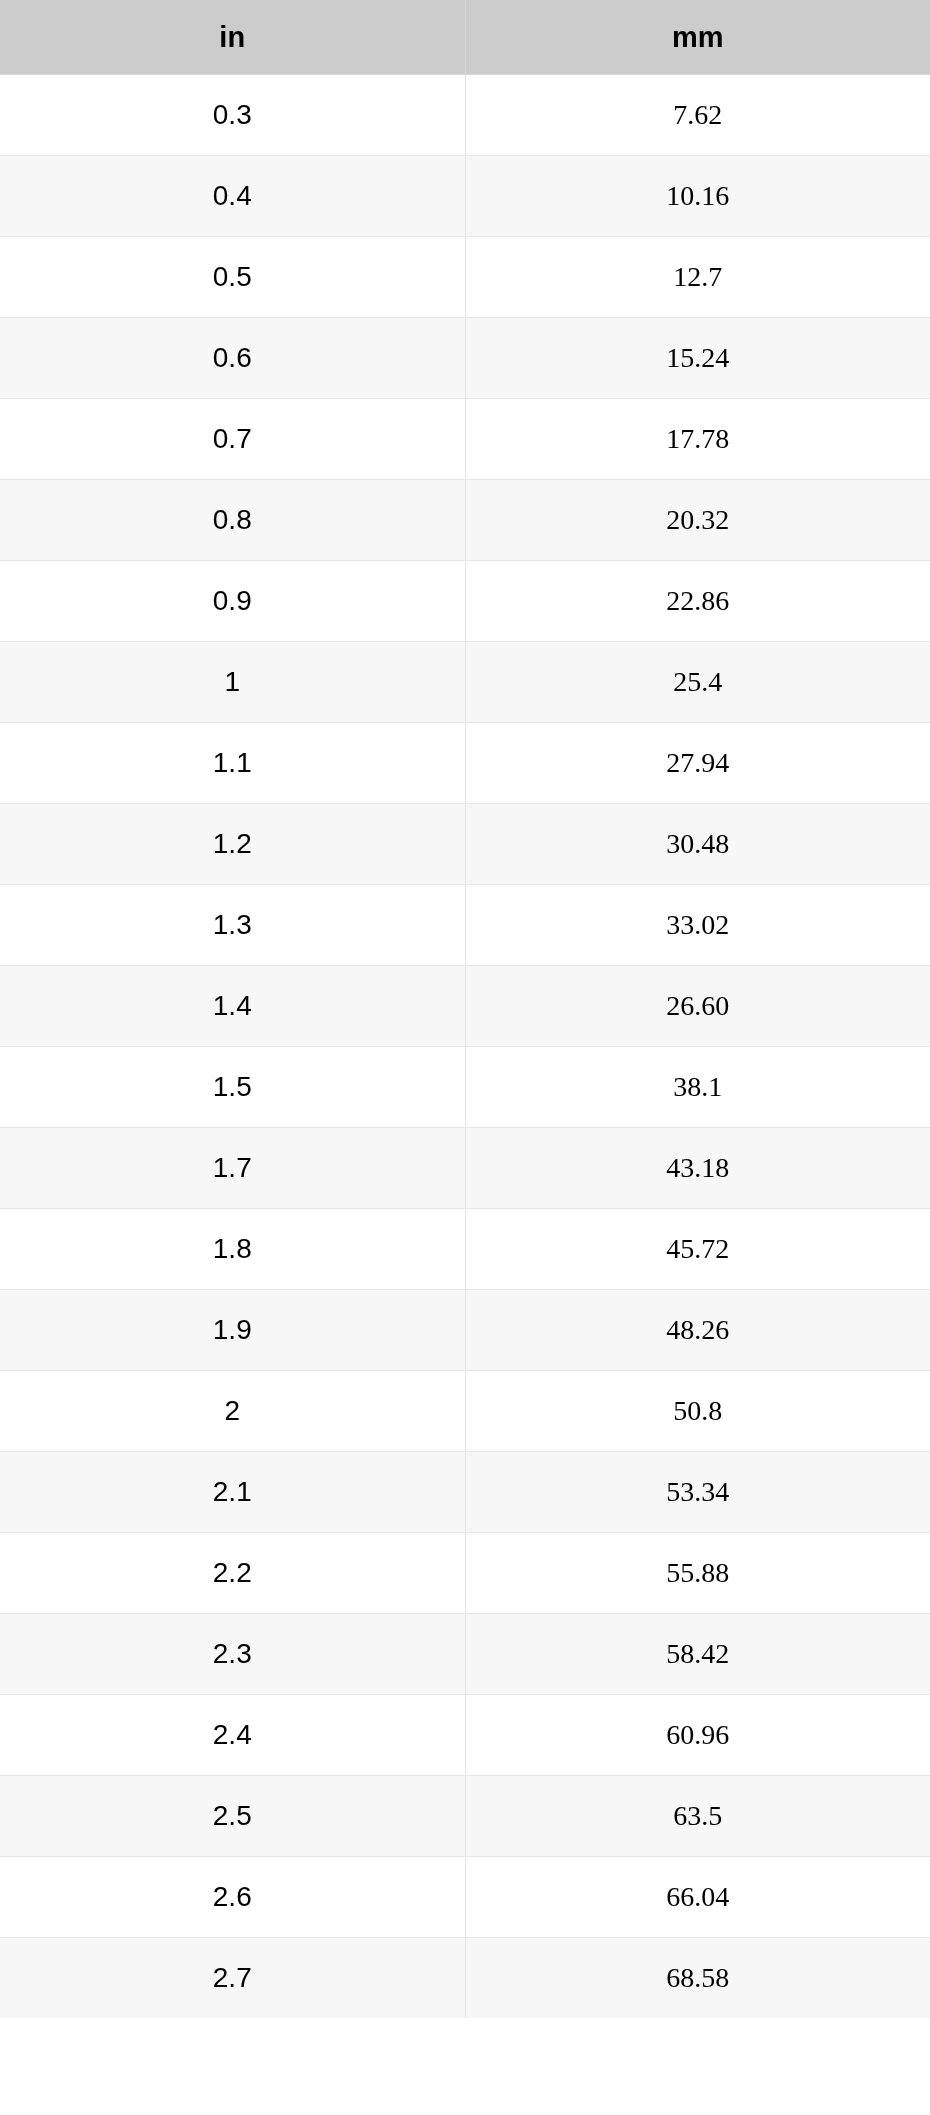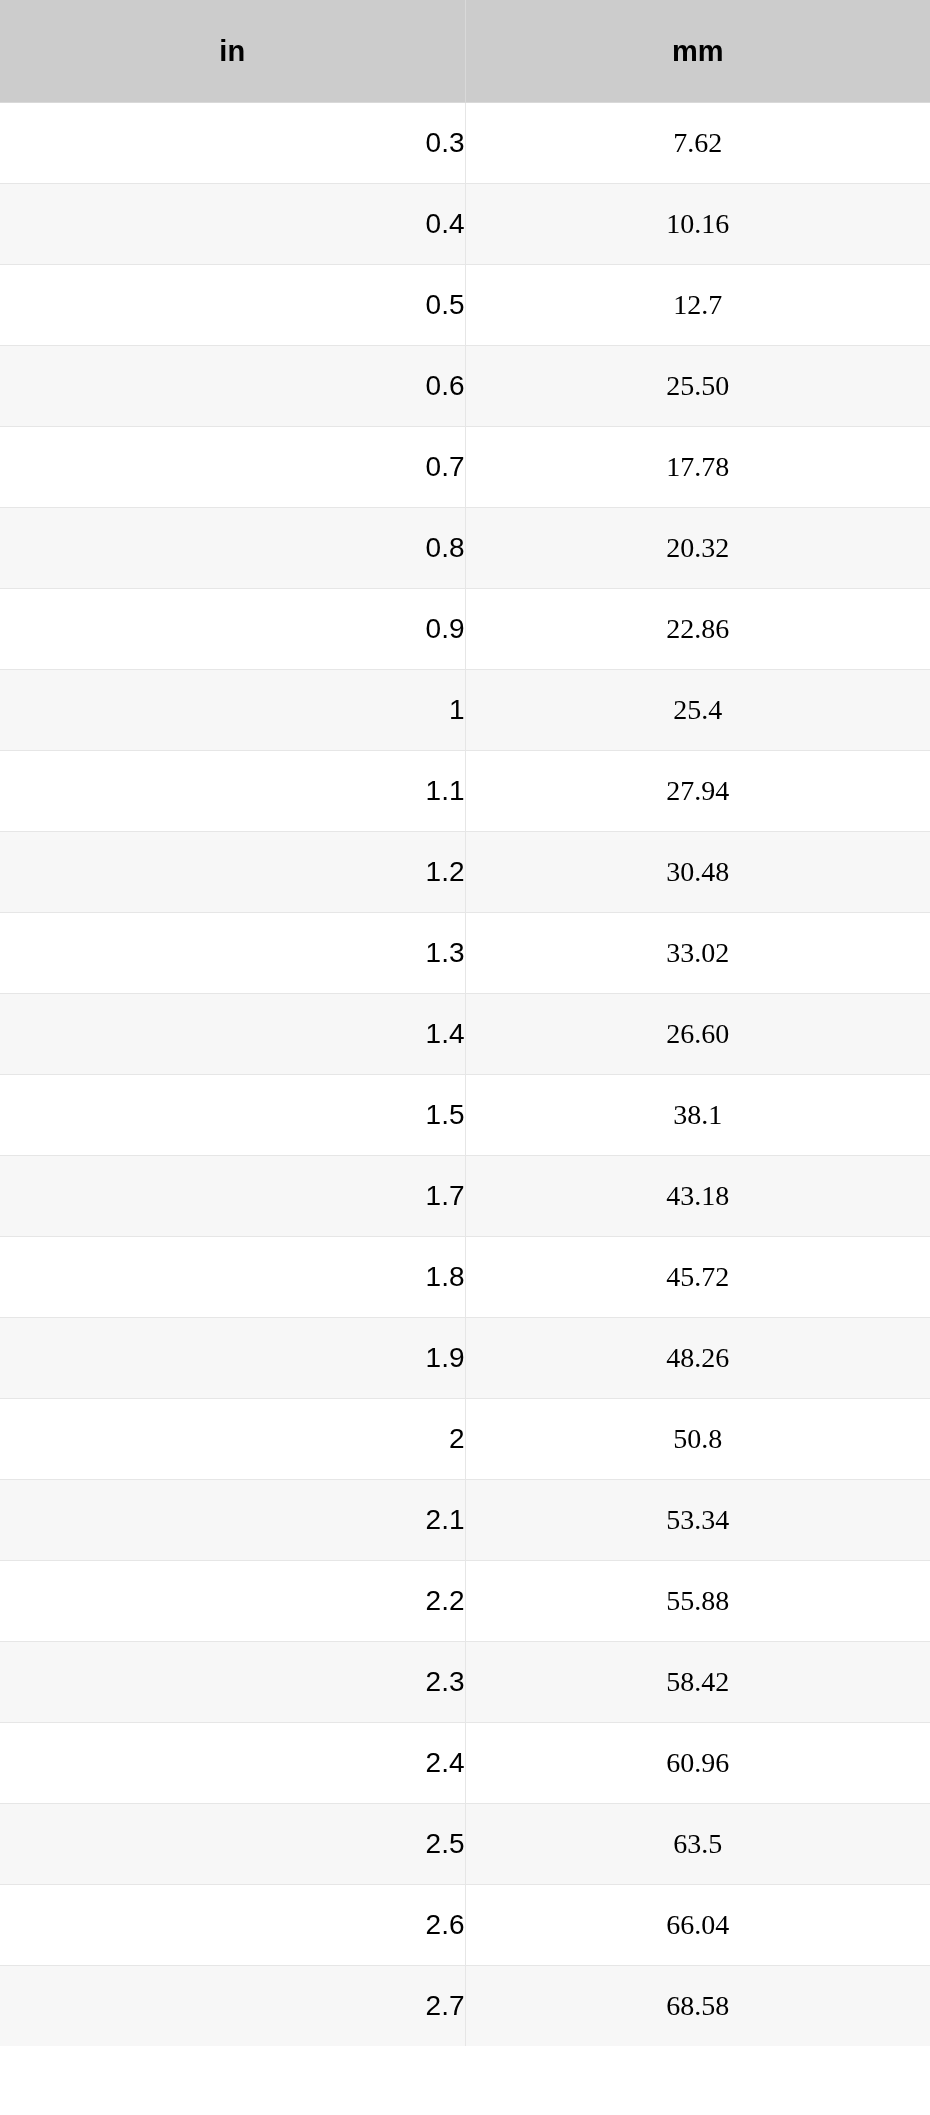--- a/index.html
+++ b/index.html
@@ -26,7 +26,7 @@
     font-weight: bold;
     text-align: center;
     height: 66px;
-    padding: 18px;
+    padding: 4px;
     border: 1px solid #d9d9d9;
     border-top: none;
   }

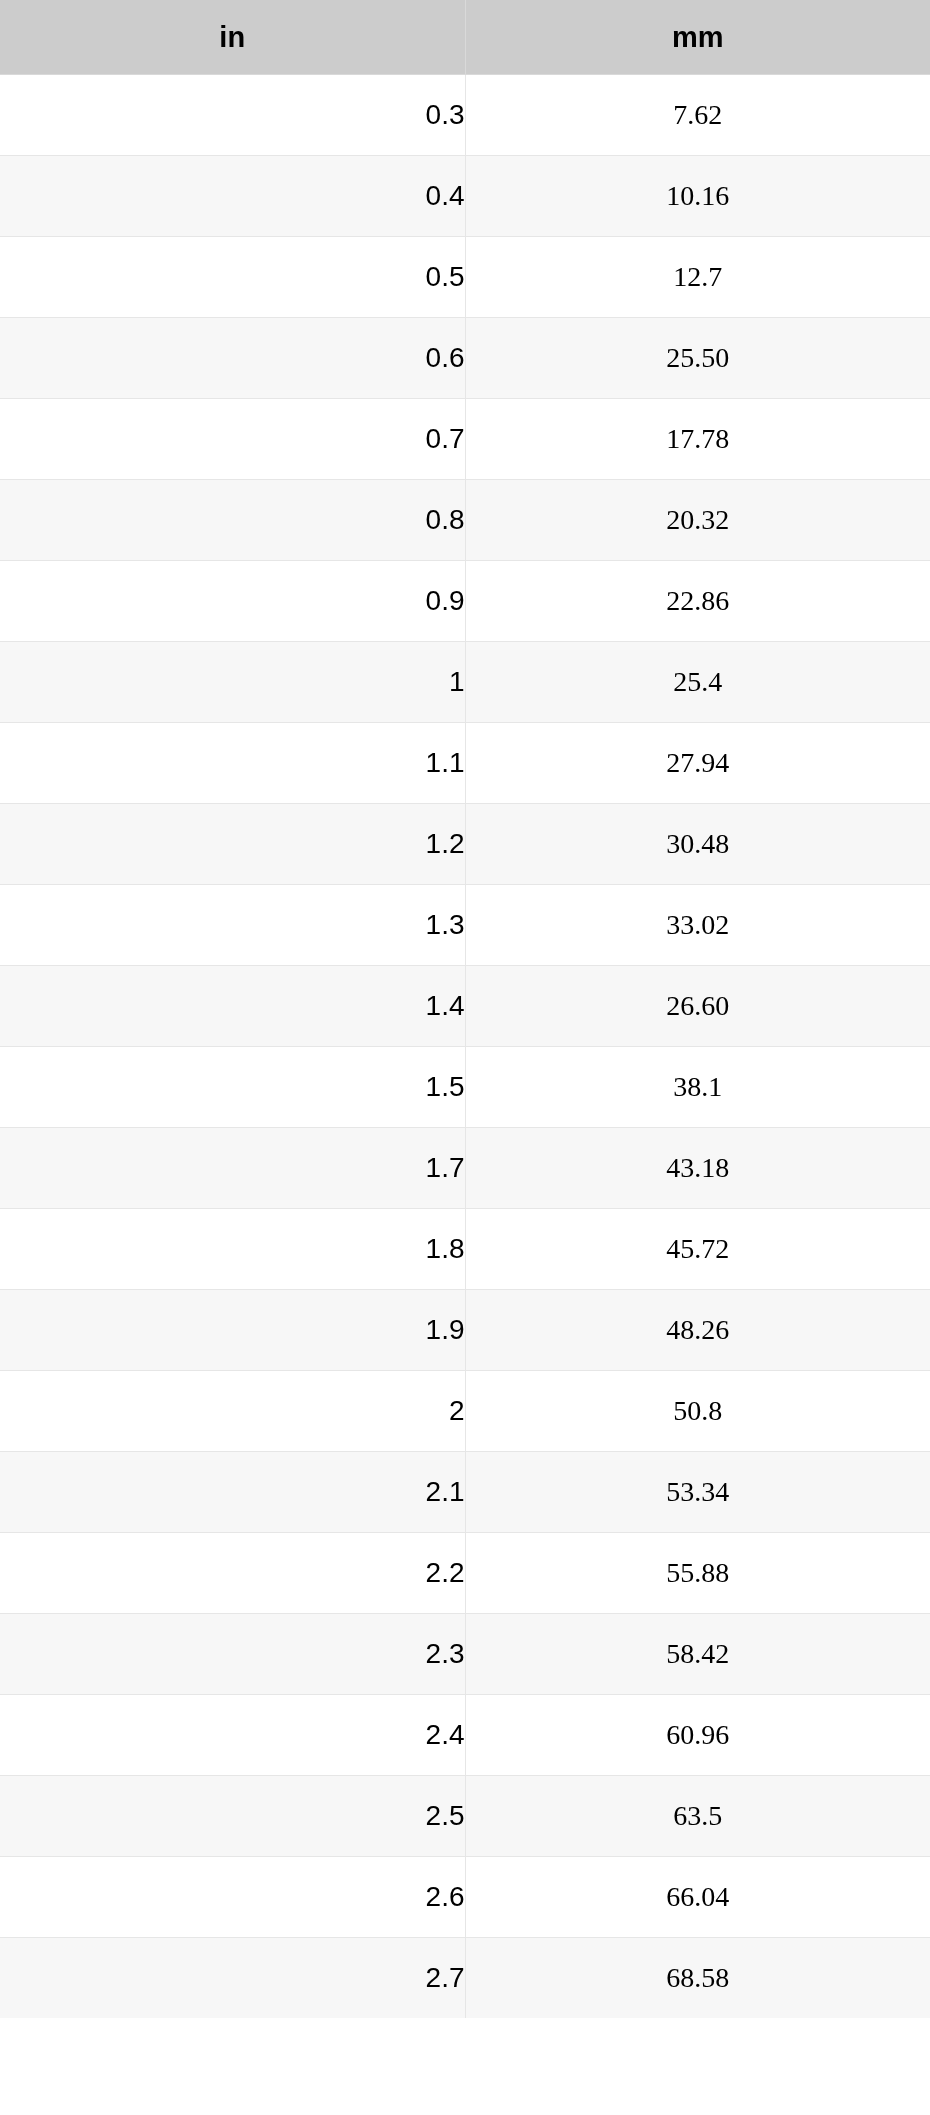--- a/index.html
+++ b/index.html
@@ -45,7 +45,7 @@
   table.conv-table tbody tr:nth-child(even) td {
     background: #f7f7f7;
   }
-  table.conv-table td:first-child { border-left: none; text-align: right; }
+  table.conv-table td:first-child { border-left: none; }
   table.conv-table td:last-child { border-right: none; font-family: Liberation Serif, serif; }
   table.conv-table tbody tr:last-child td { border-bottom: none; margin-left: 35px; }
 </style>

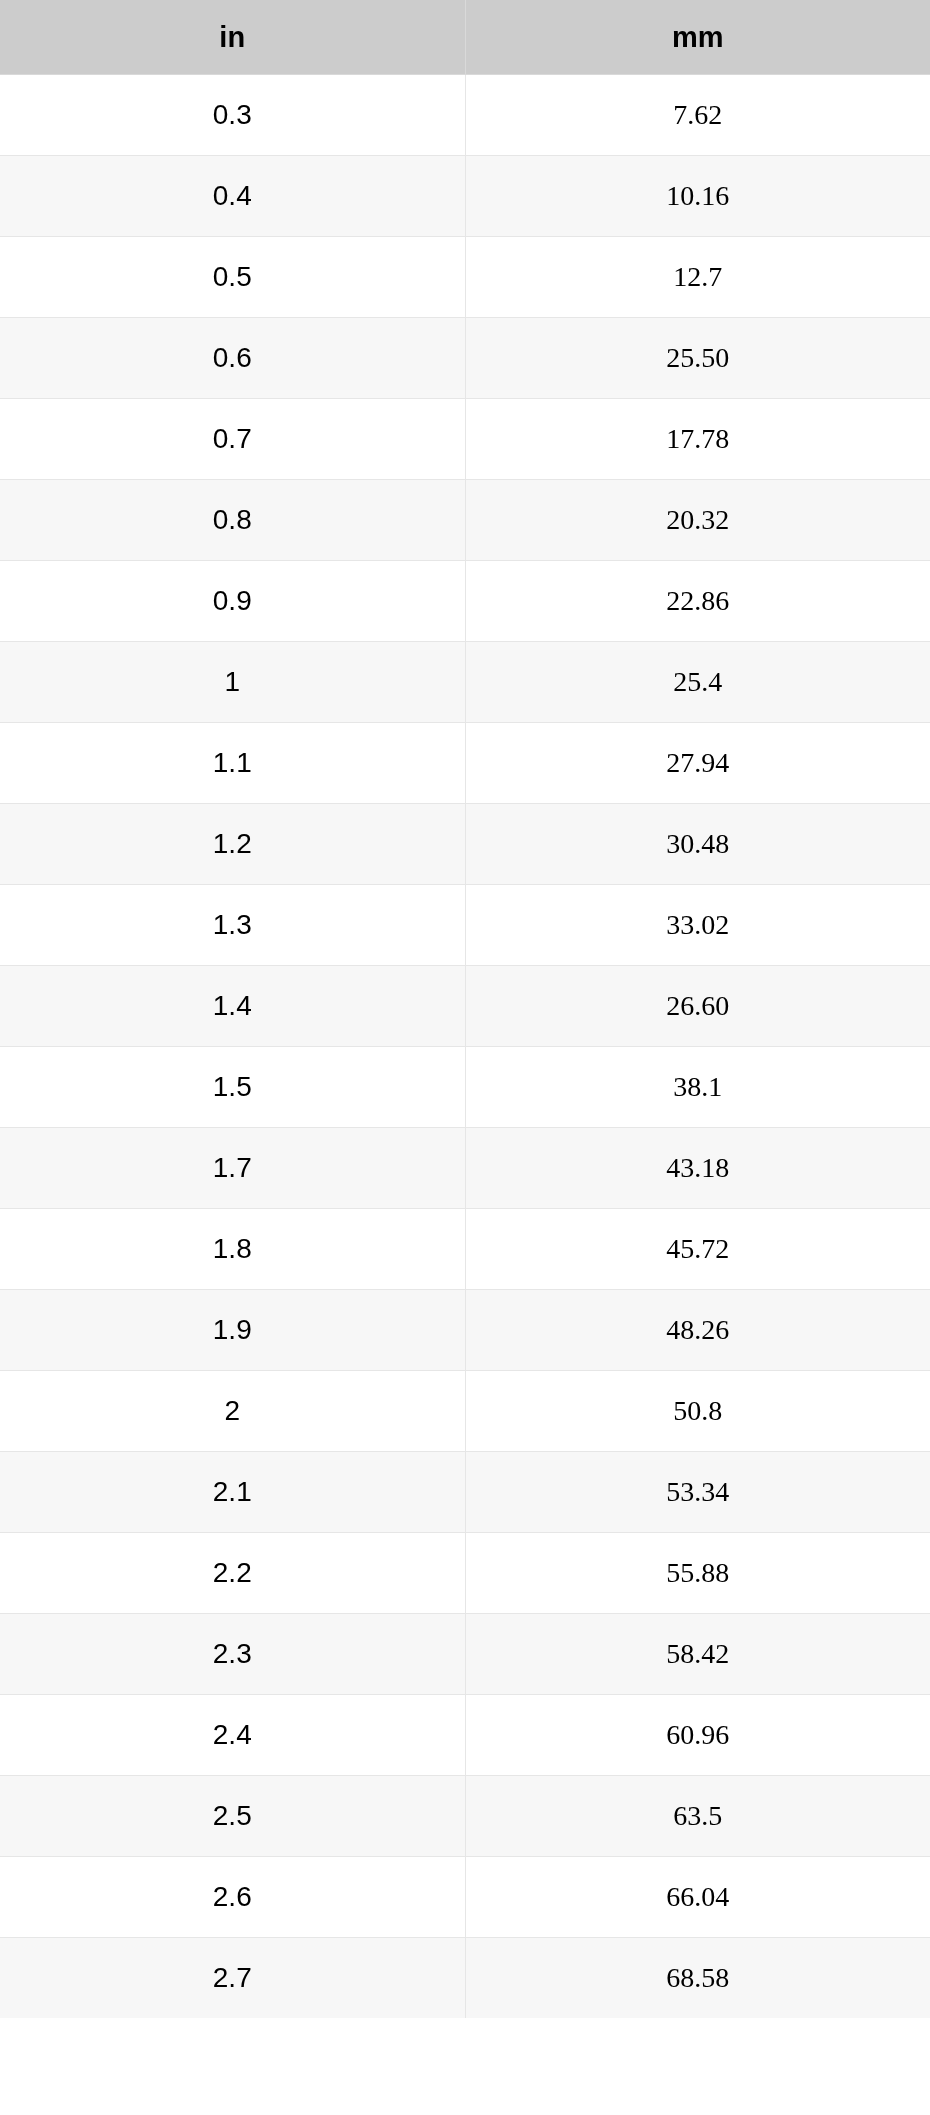--- a/index.html
+++ b/index.html
@@ -78,7 +78,7 @@
     </tr>
     <tr>
       <td>0.6</td>
-      <td>25.50</td>
+      <td>15.24</td>
     </tr>
     <tr>
       <td>0.7</td>

